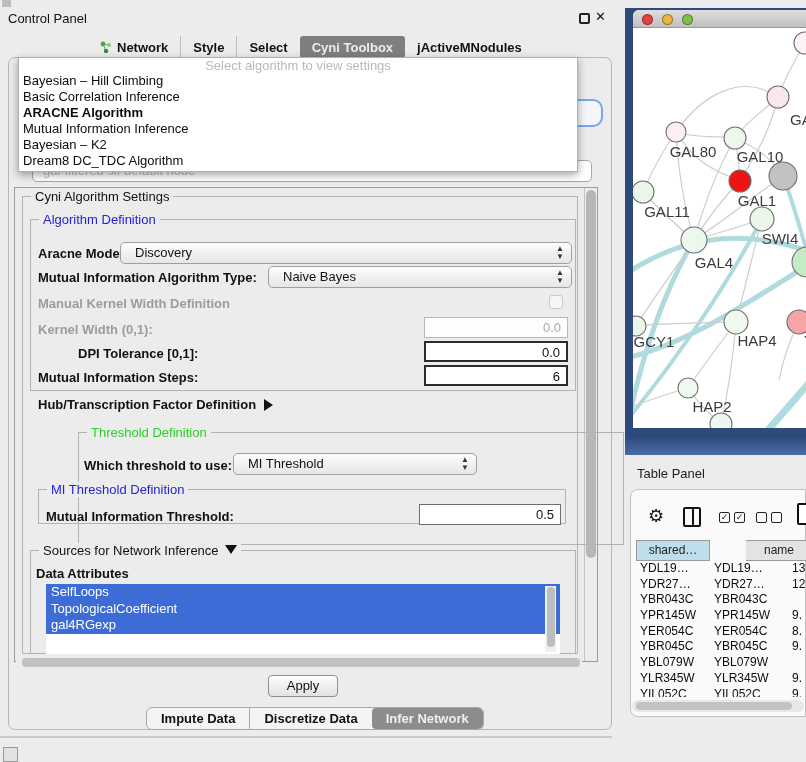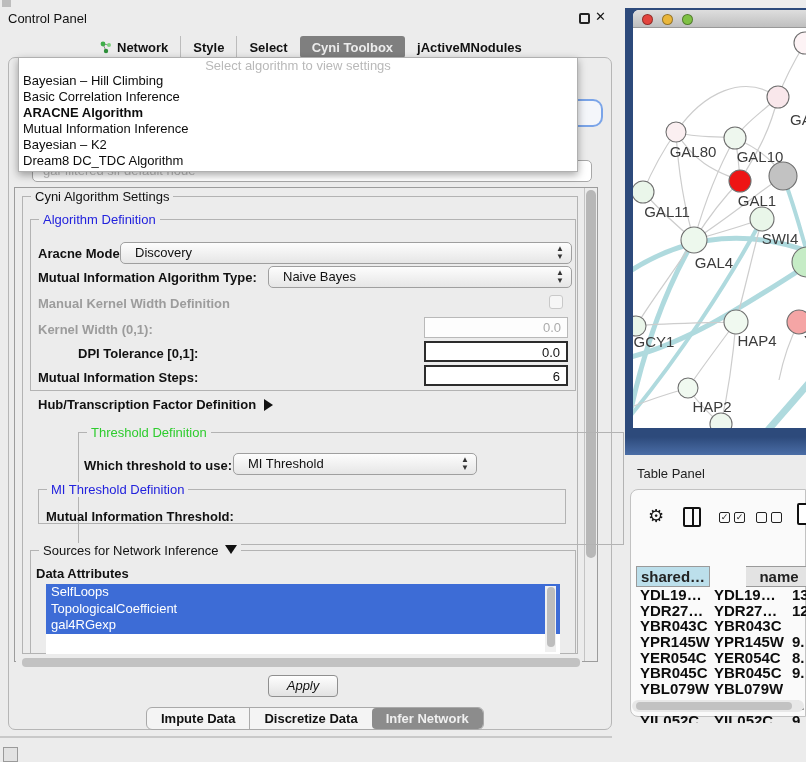--- a/index.html
+++ b/index.html
@@ -228,6 +228,7 @@
     <span class="gtitle blue">MI Threshold Definition</span>
   </div>
   <div class="abs lbl" style="left:46px;top:509px;">Mutual Information Threshold:</div>
+  <div class="field thin" style="left:419px;top:504px;width:142px;">0.5</div>
 
   <div class="group" style="left:30px;top:550px;width:546px;height:104px;">
     <span class="gtitle"><span>Sources for Network Inference</span><span class="tri-down"></span></span>

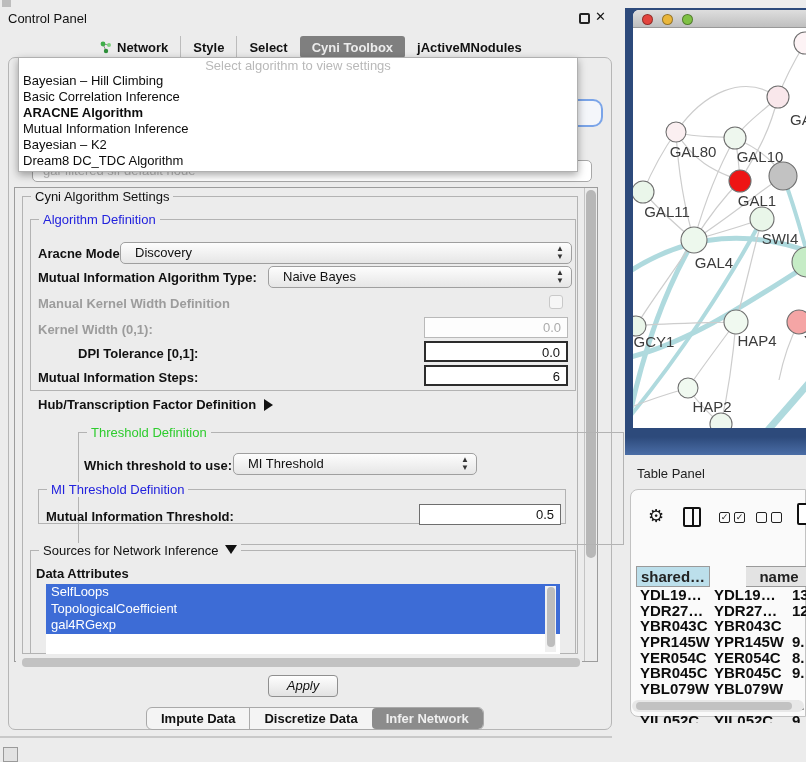--- a/index.html
+++ b/index.html
@@ -109,7 +109,7 @@
     line-height:9px; text-align:center; color:#222; font-weight:bold; }
   #doc-icon { left:797px; top:503px; width:14px; height:22px; border:2px solid #111; border-radius:2px; background:#fff; }
 
-  #tp-table { left:636px; top:566px; width:170px; height:157px; overflow:hidden; font-size:15px;font-weight:bold; }
+  #tp-table { left:636px; top:540px; width:170px; height:157px; overflow:hidden; font-size:12px; }
   .th-row { display:flex; height:21px; }
   .th { border:1px solid #9a9a9a; border-left:none; background:#e3e3e3; text-align:center;
     line-height:19px; color:#222; overflow:hidden; white-space:nowrap; }

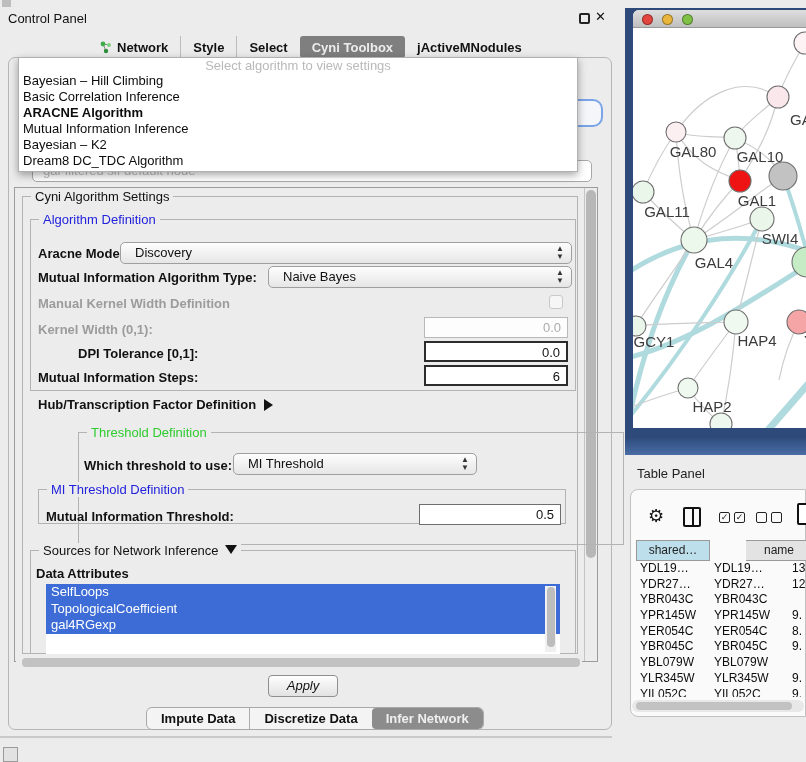--- a/index.html
+++ b/index.html
@@ -76,7 +76,7 @@
   #attr-vthumb { left:547px; top:587px; width:8px; height:60px; background:#bdbdbd; border-radius:4px; }
 
   #apply-btn { left:268px; top:675px; width:70px; height:22px; border:1px solid #8f8f8f; border-radius:4px;
-    background:linear-gradient(#fefefe,#e2e2e2); font-size:13px; color:#111; text-align:center; line-height:20px;font-style:italic; }
+    background:linear-gradient(#fefefe,#e2e2e2); font-size:13px; color:#111; text-align:center; line-height:20px; }
 
   .btabs { left:146px; top:707px; height:23px; display:flex; border:1px solid #a9a9a9; border-radius:6px;
     background:#f4f4f4; overflow:hidden; }

